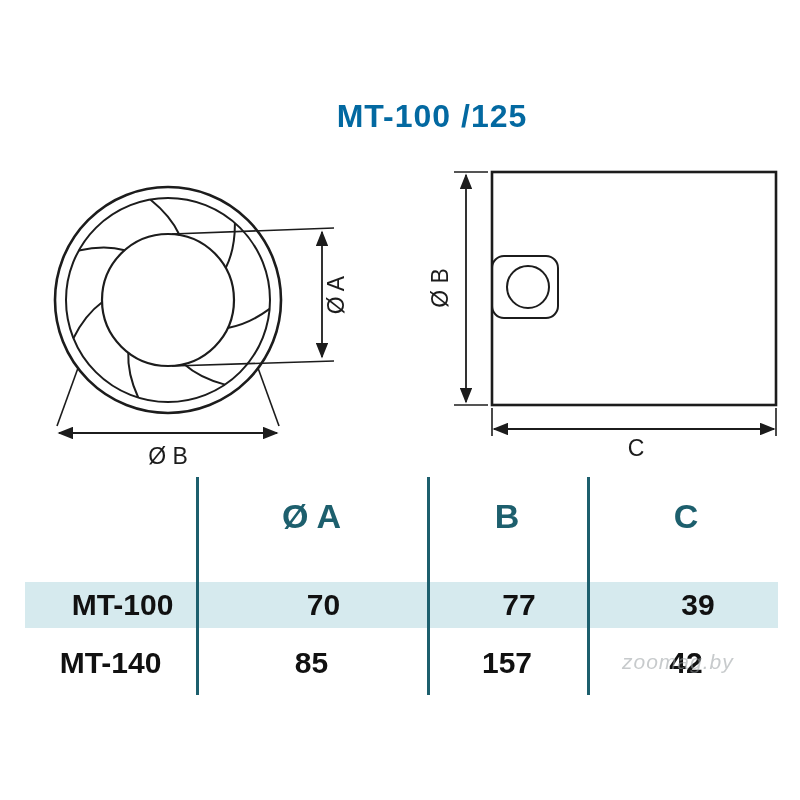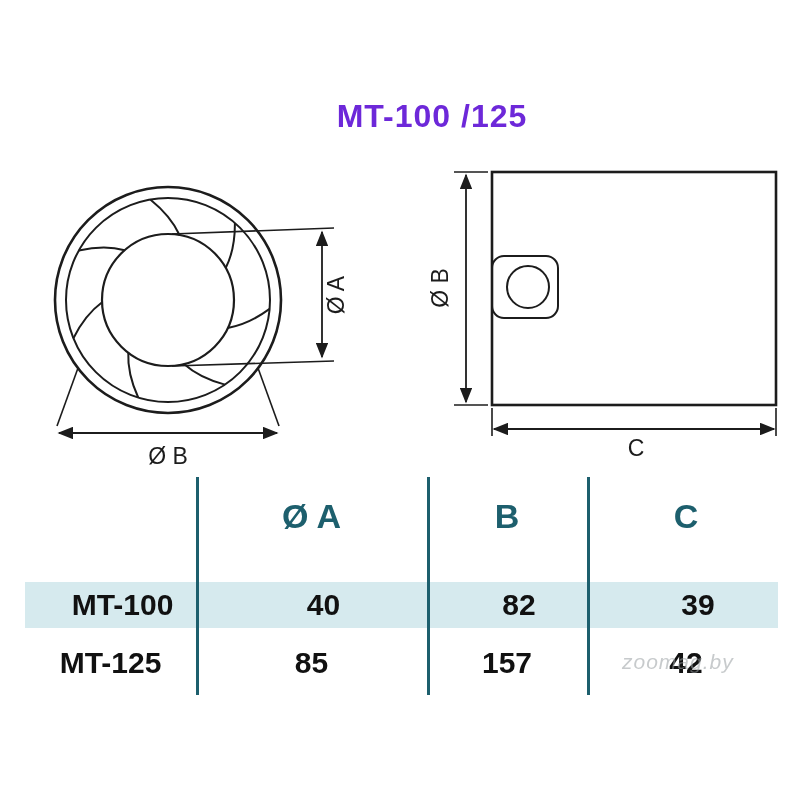--- a/index.html
+++ b/index.html
@@ -11,7 +11,7 @@
   
   #title{
     top:98px;left:432px;transform:translateX(-50%);
-    font-size:32px;font-weight:700;color:#6d28d9;letter-spacing:1px;white-space:nowrap;
+    font-size:32px;font-weight:700;color:#0369a1;letter-spacing:1px;white-space:nowrap;
   }
   
   #drawing{top:0;left:0;}

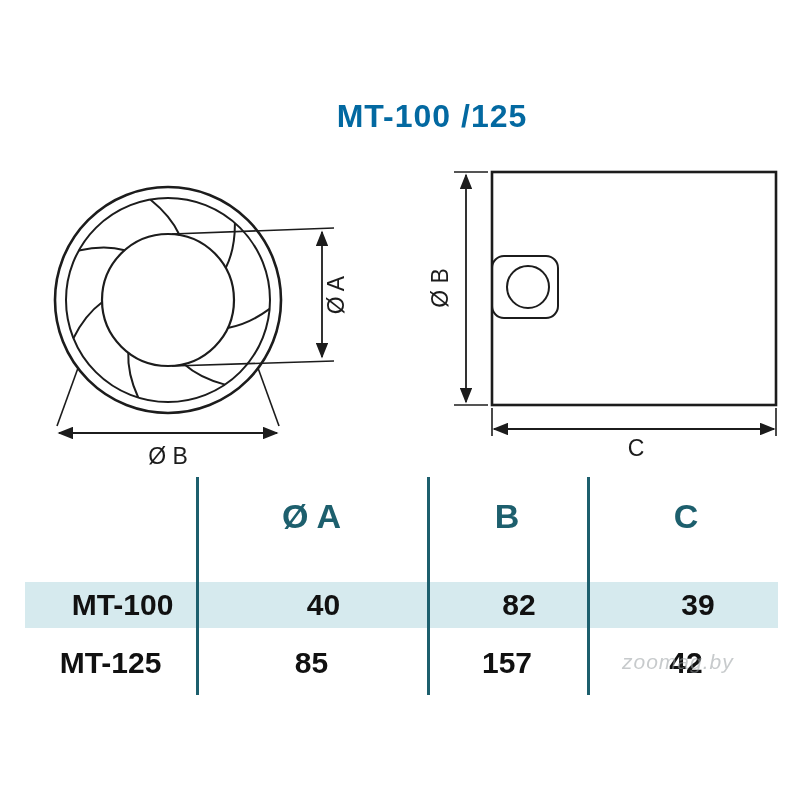--- a/index.html
+++ b/index.html
@@ -115,7 +115,7 @@
 <div class="abs th col-c">C</div>
 
 <div class="abs td row-1 col-model">MT-100</div>
-<div class="abs td row-1 col-a">40</div>
+<div class="abs td row-1 col-a">70</div>
 <div class="abs td row-1 col-b">82</div>
 <div class="abs td row-1 col-c">39</div>
 

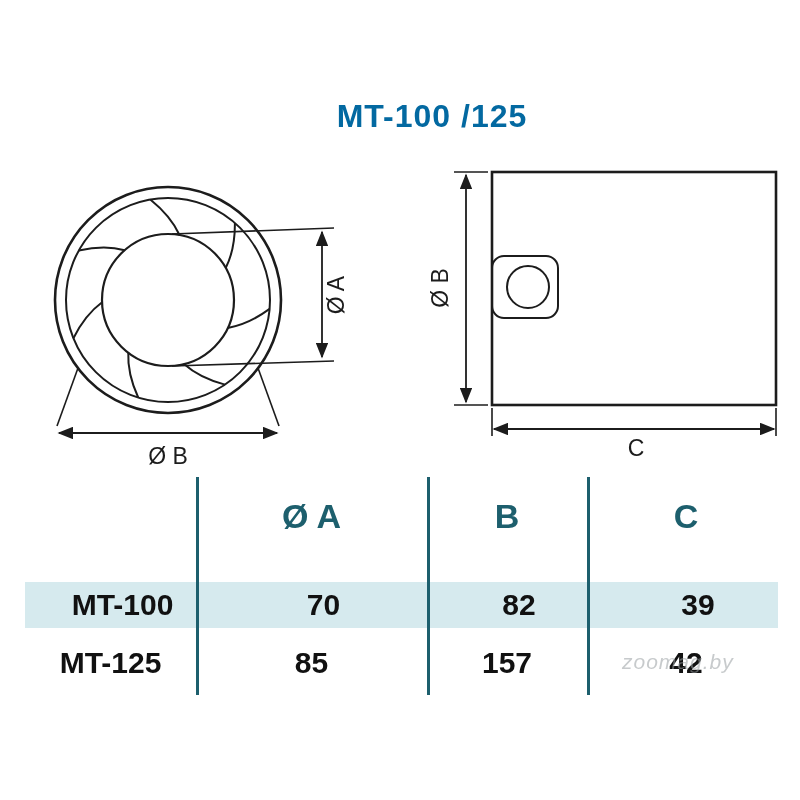--- a/index.html
+++ b/index.html
@@ -116,7 +116,7 @@
 
 <div class="abs td row-1 col-model">MT-100</div>
 <div class="abs td row-1 col-a">70</div>
-<div class="abs td row-1 col-b">82</div>
+<div class="abs td row-1 col-b">77</div>
 <div class="abs td row-1 col-c">39</div>
 
 <div class="abs td row-2 col-model">MT-125</div>

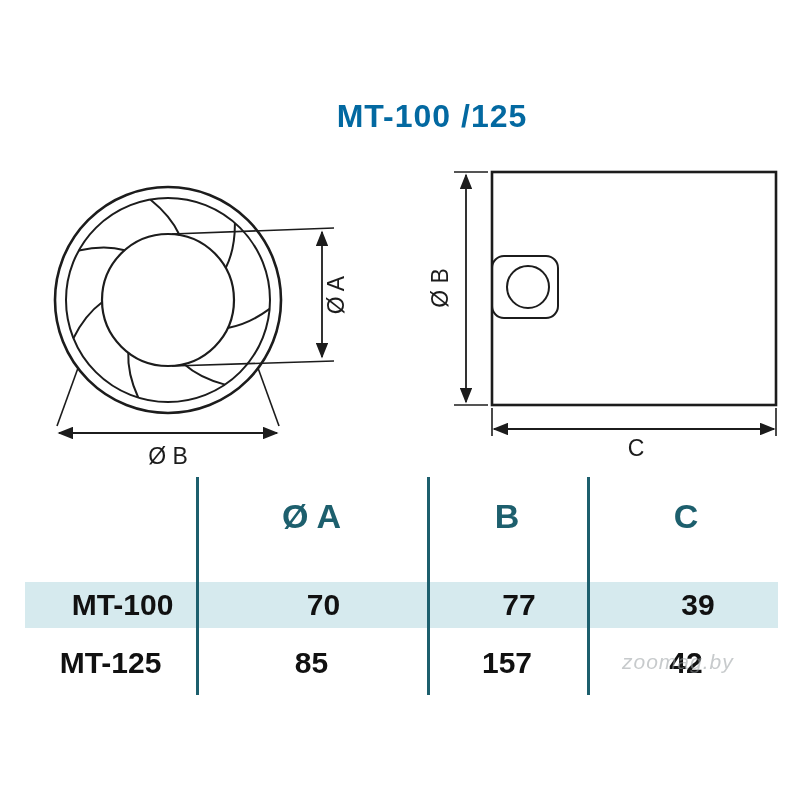--- a/index.html
+++ b/index.html
@@ -119,7 +119,7 @@
 <div class="abs td row-1 col-b">77</div>
 <div class="abs td row-1 col-c">39</div>
 
-<div class="abs td row-2 col-model">MT-125</div>
+<div class="abs td row-2 col-model">MT-140</div>
 <div class="abs td row-2 col-a">85</div>
 <div class="abs td row-2 col-b">157</div>
 <div class="abs td row-2 col-c">42</div>

